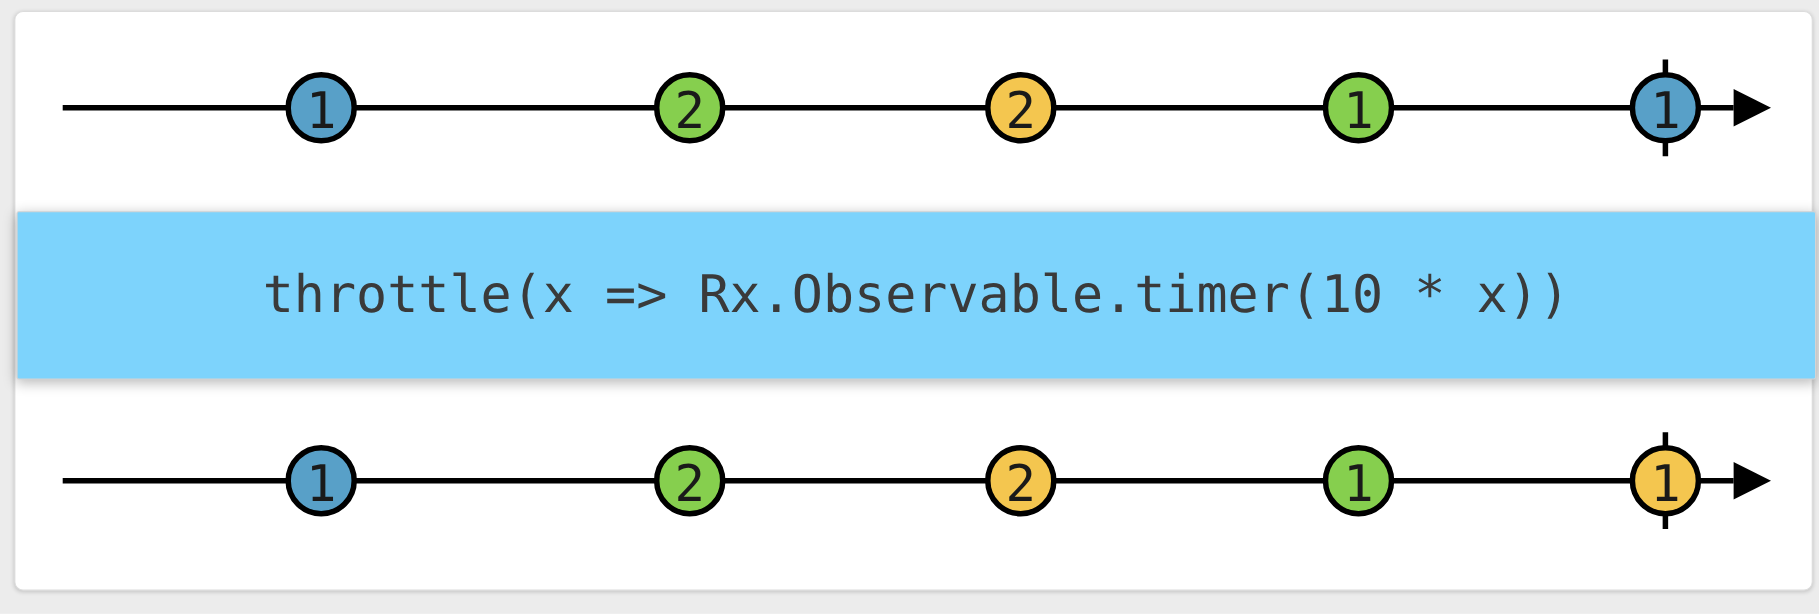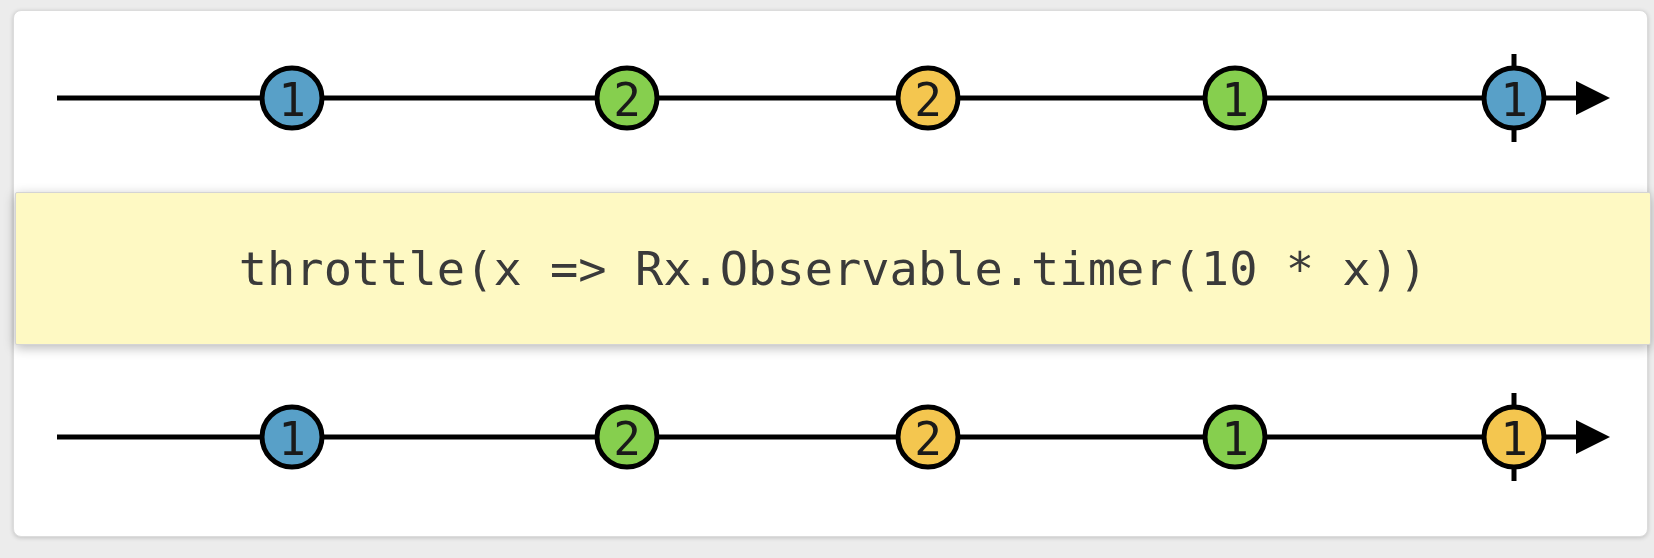--- a/index.html
+++ b/index.html
@@ -97,7 +97,7 @@
       </g>
     </svg>
 
-  <div class="operator-box" style="background: #fef9c3;">
+  <div class="operator-box" style="background: #7dd3fc;">
     <code style="color: rgb(58, 58, 58);">throttle(x =&gt; Rx.Observable.timer(10 * x))</code>
   </div>
 

